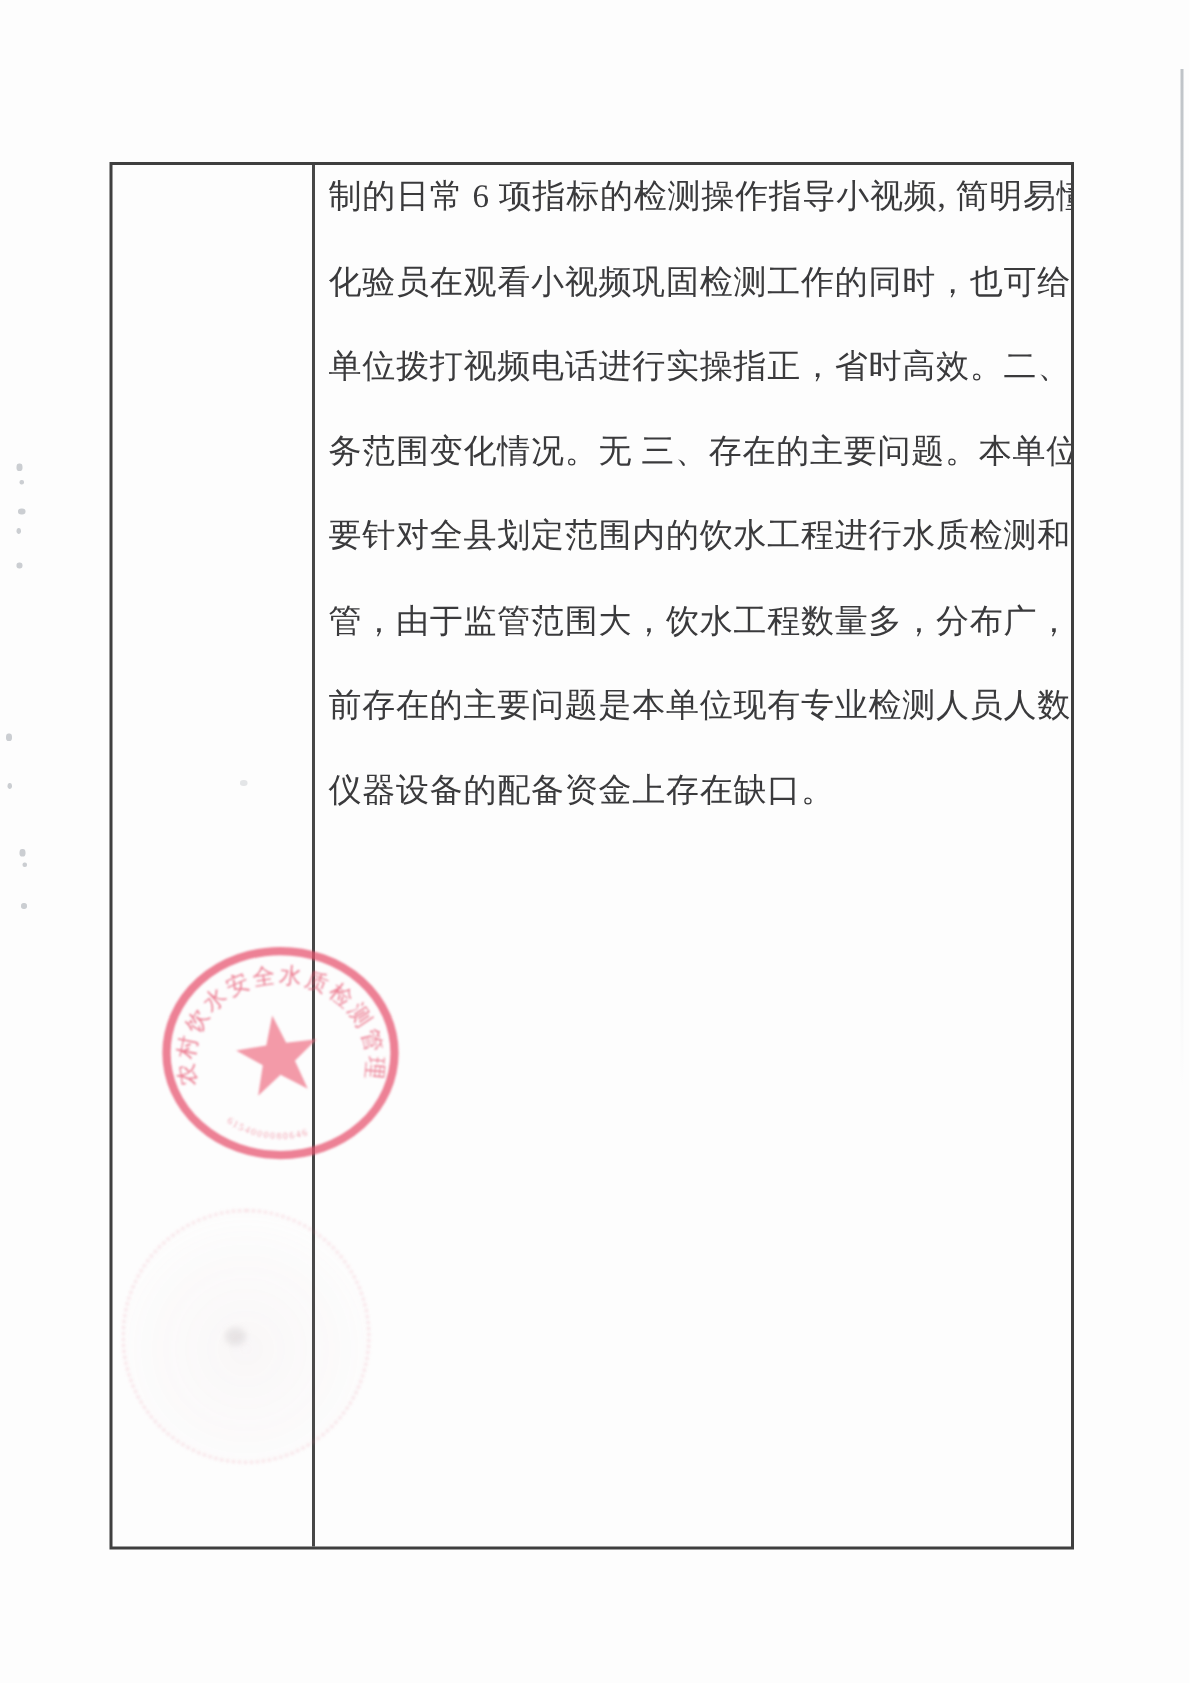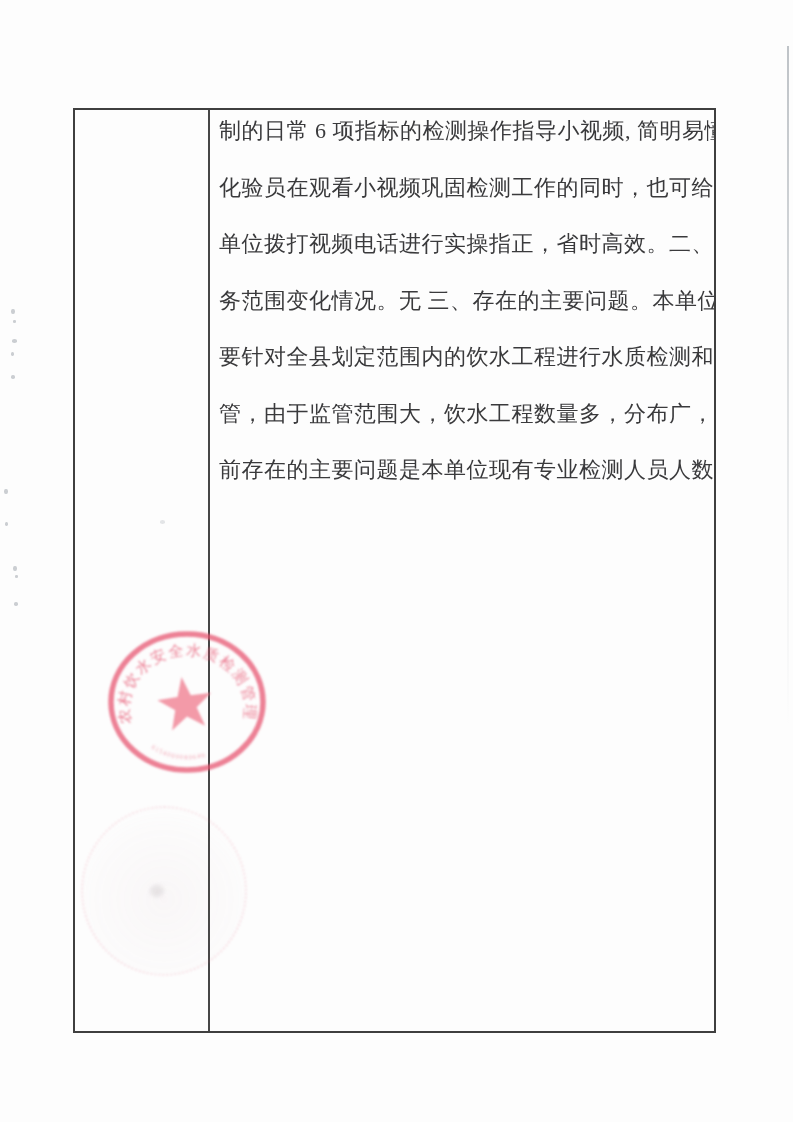--- a/index.html
+++ b/index.html
@@ -117,6 +117,7 @@
       <div class="tline">要针对全县划定范围内的饮水工程进行水质检测和监</div>
       <div class="tline">管，由于监管范围大，饮水工程数量多，分布广，目</div>
       <div class="tline">前存在的主要问题是本单位现有专业检测人员人数和</div>
+      <div class="tline">仪器设备的配备资金上存在缺口。</div>
     </div>
   </div>
 

